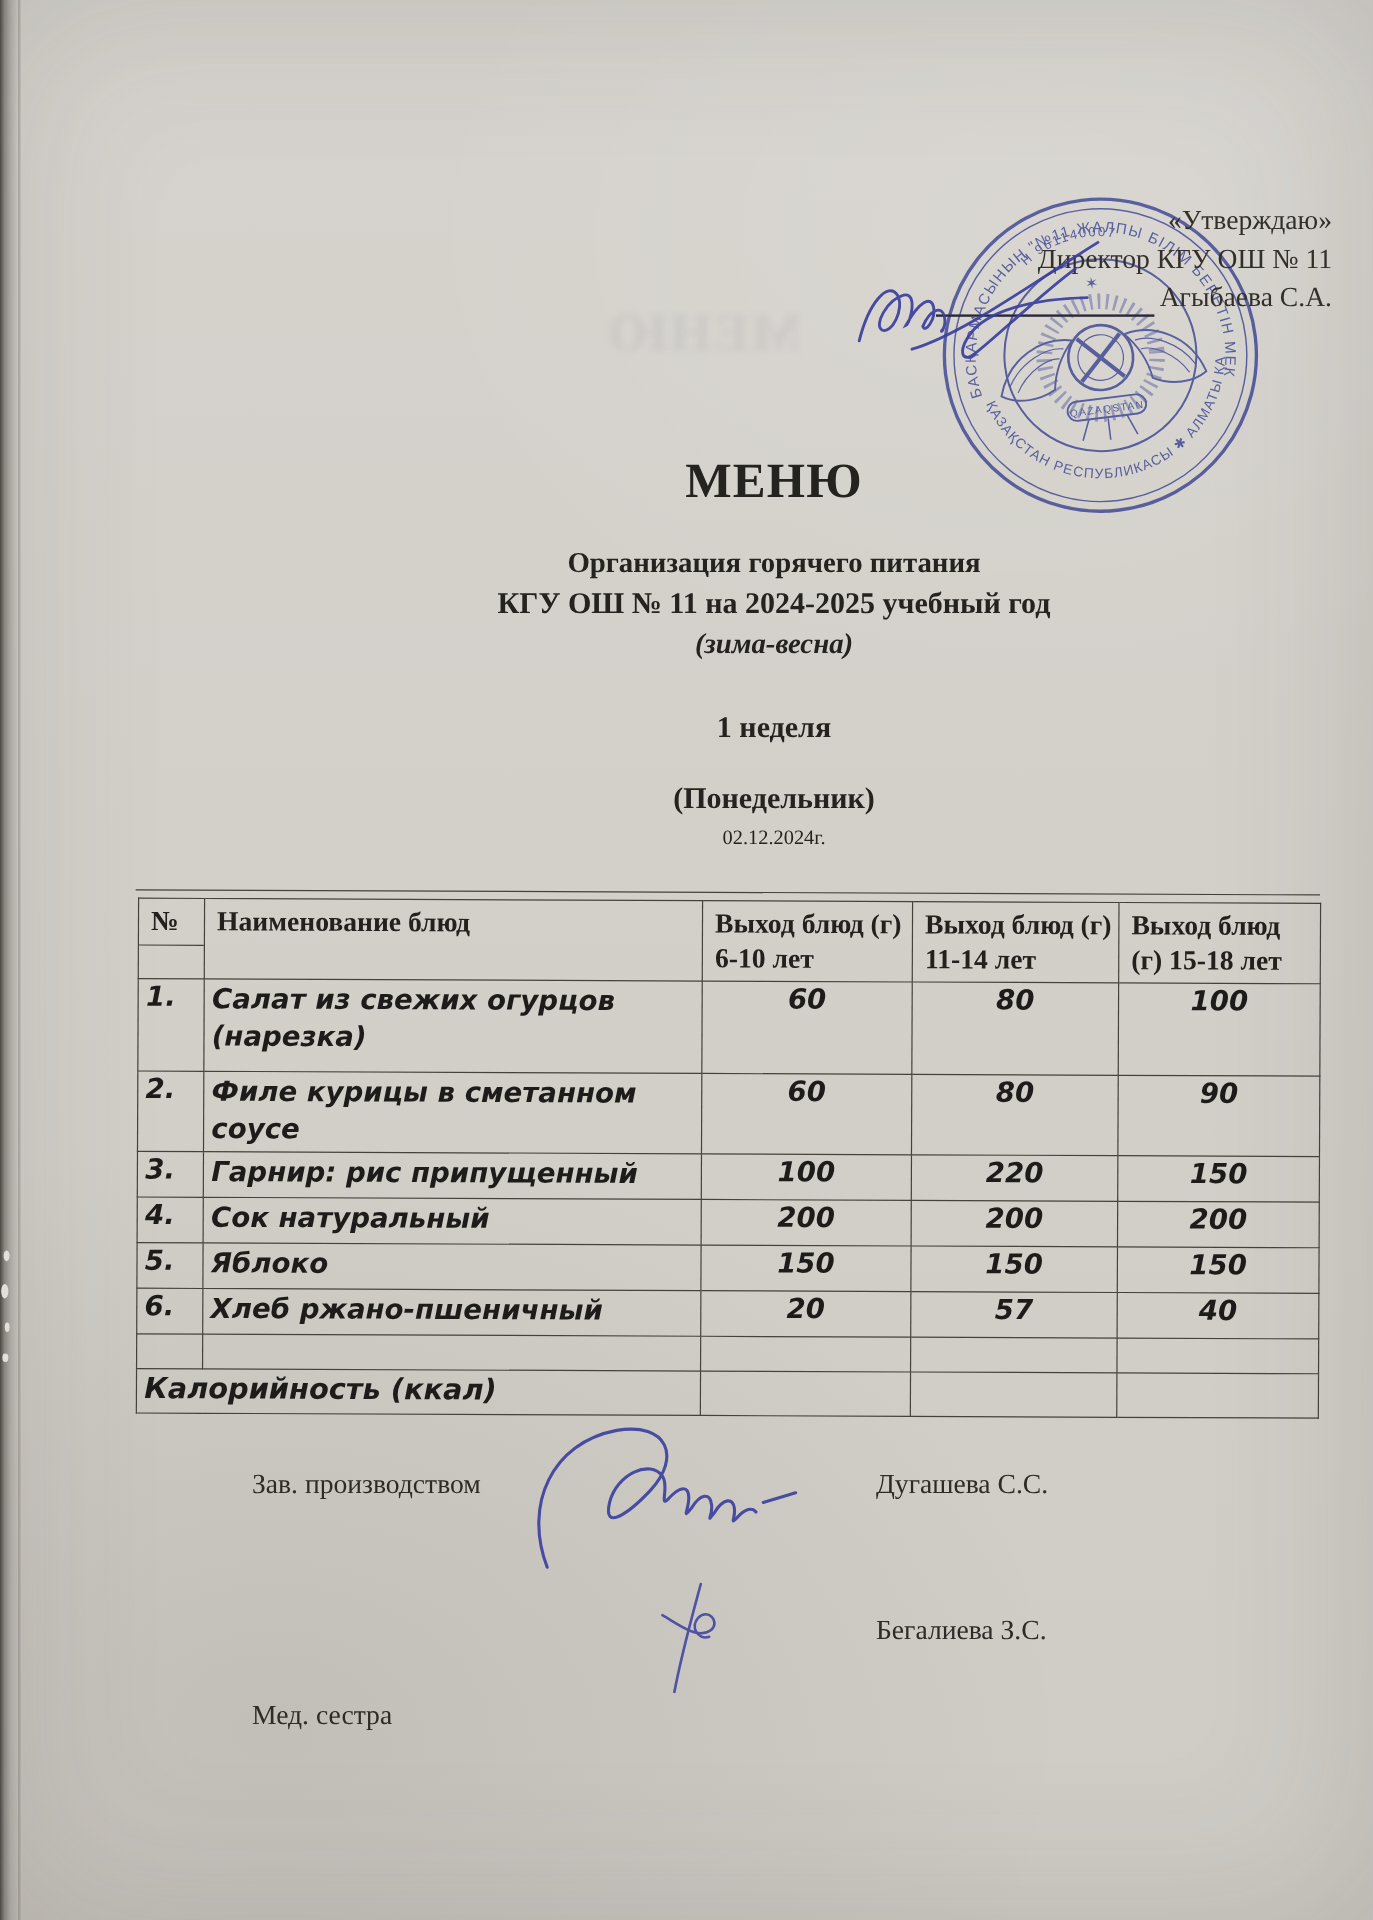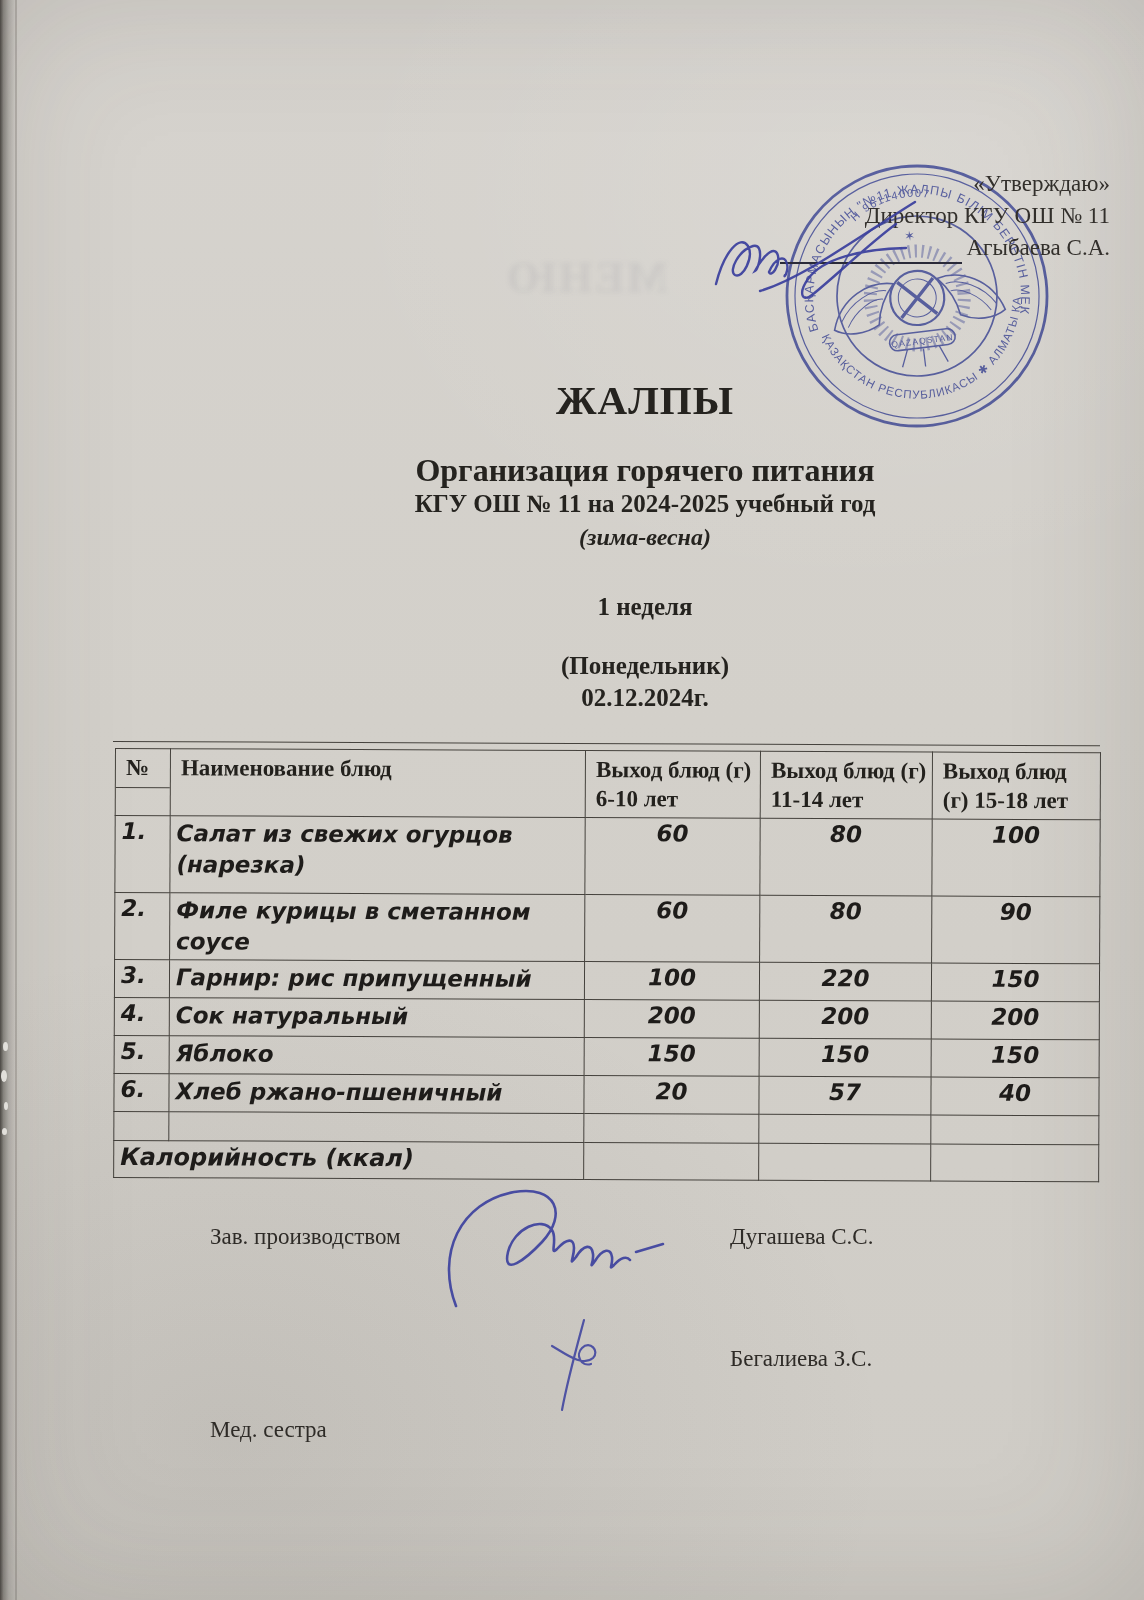--- a/index.html
+++ b/index.html
@@ -146,7 +146,7 @@
   </svg>
 
   <div class="title-block">
-    <div class="doc-title">ЖАЛПЫ</div>
+    <div class="doc-title">МЕНЮ</div>
     <div class="sub1">Организация горячего питания</div>
     <div class="sub2">КГУ ОШ № 11 на 2024-2025 учебный год</div>
     <div class="sub3">(зима-весна)</div>

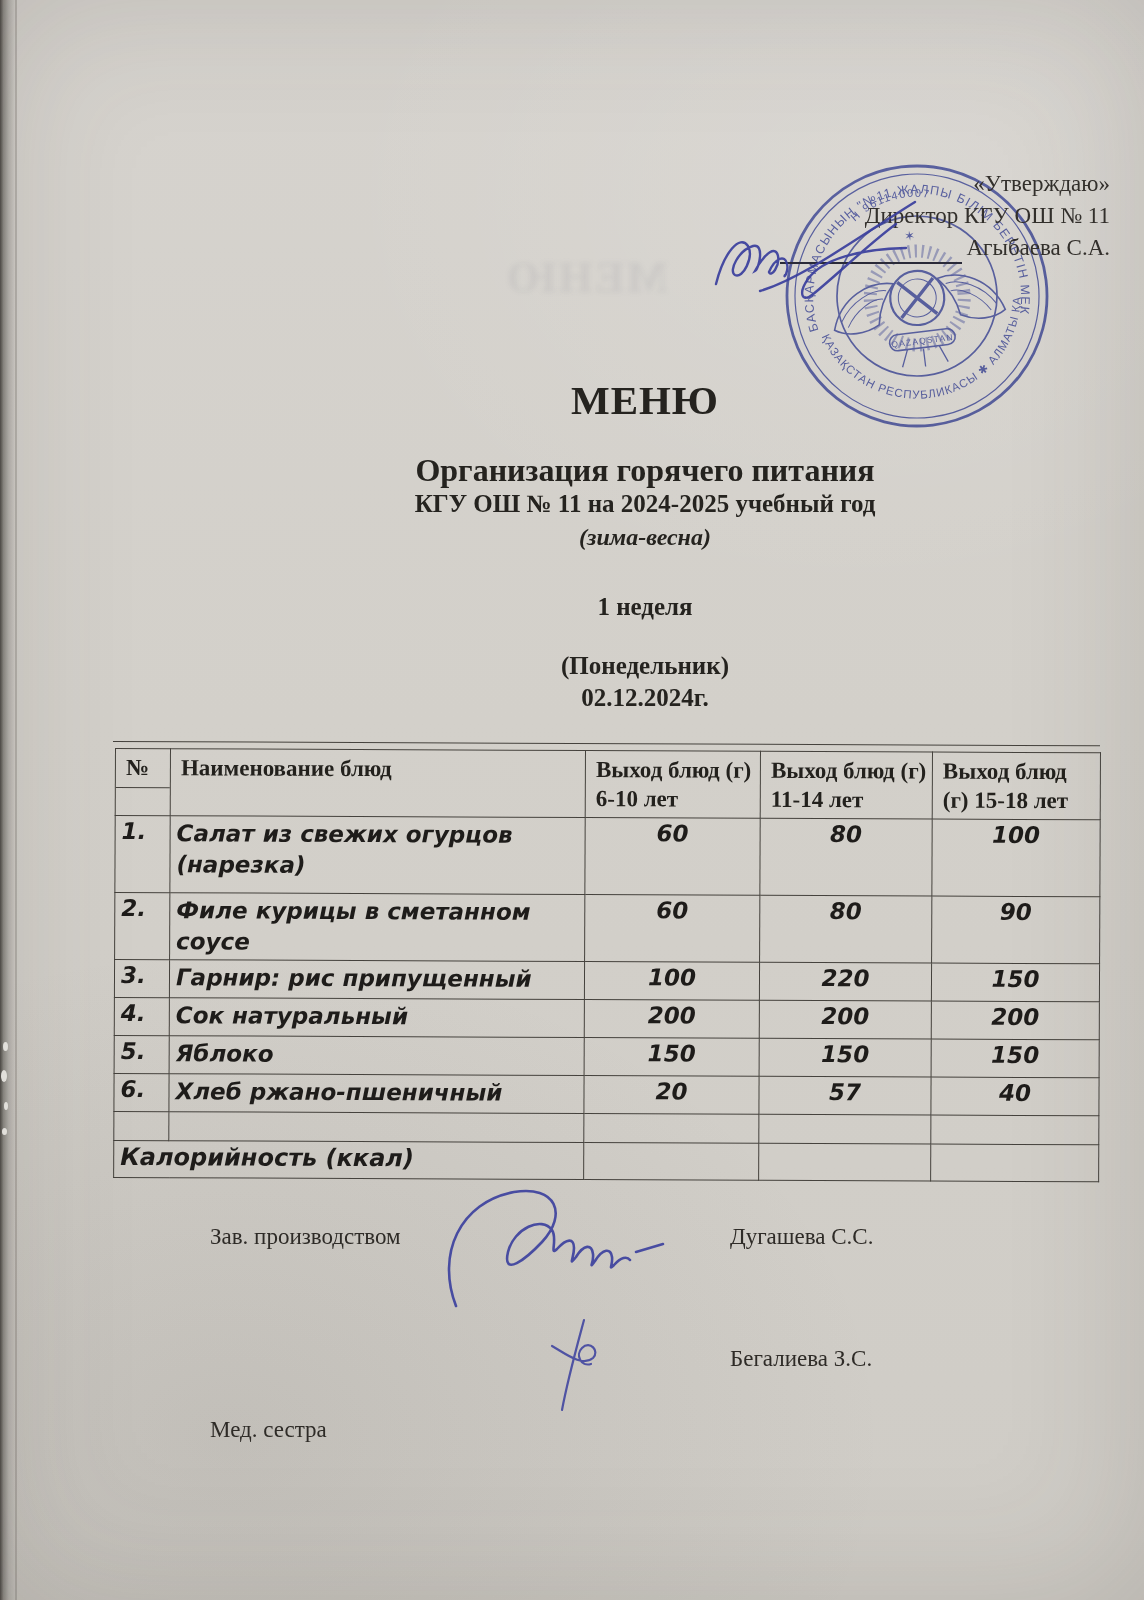--- a/index.html
+++ b/index.html
@@ -39,7 +39,7 @@
   
   .title-block{position:absolute;left:150px;top:376px;width:990px;text-align:center;color:#25231f;}
   .doc-title{font-size:41px;font-weight:bold;letter-spacing:1px;}
-  .sub1{margin-top:30px;font-size:32px;font-weight:bold;line-height:33px;}
+  .sub1{margin-top:30px;font-size:24px;font-weight:bold;line-height:33px;}
   .sub2{font-size:25px;font-weight:bold;line-height:33px;}
   .sub3{font-size:24px;font-style:italic;font-weight:600;line-height:33px;margin-top:1px;}
   .week{margin-top:37px;font-size:25px;font-weight:bold;line-height:31px;}

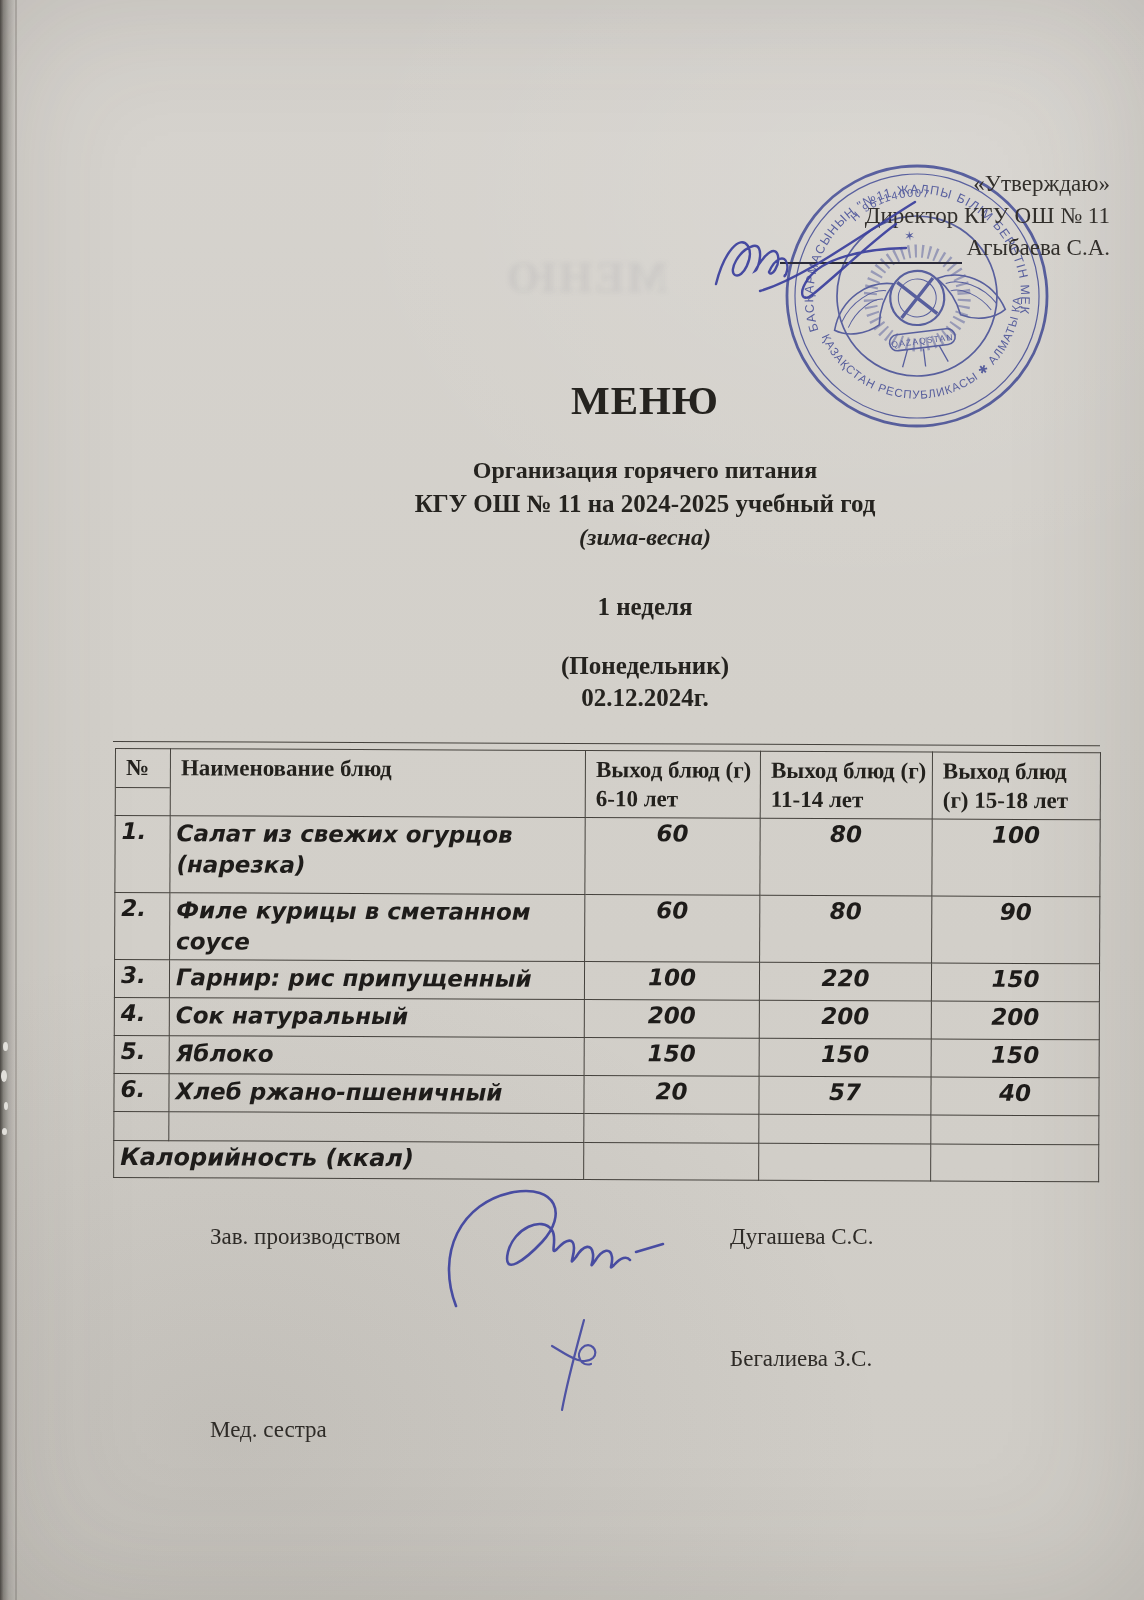--- a/index.html
+++ b/index.html
@@ -44,7 +44,7 @@
   .sub3{font-size:24px;font-style:italic;font-weight:600;line-height:33px;margin-top:1px;}
   .week{margin-top:37px;font-size:25px;font-weight:bold;line-height:31px;}
   .day{margin-top:28px;font-size:25px;font-weight:bold;line-height:31px;}
-  .date{font-size:25px;font-weight:bold;line-height:33px;}
+  .date{font-size:17px;font-weight:normal;line-height:33px;}
 
   
   .menu-table-wrap{position:absolute;left:115px;top:748px;width:985px;transform:rotate(.25deg);transform-origin:left top;}

